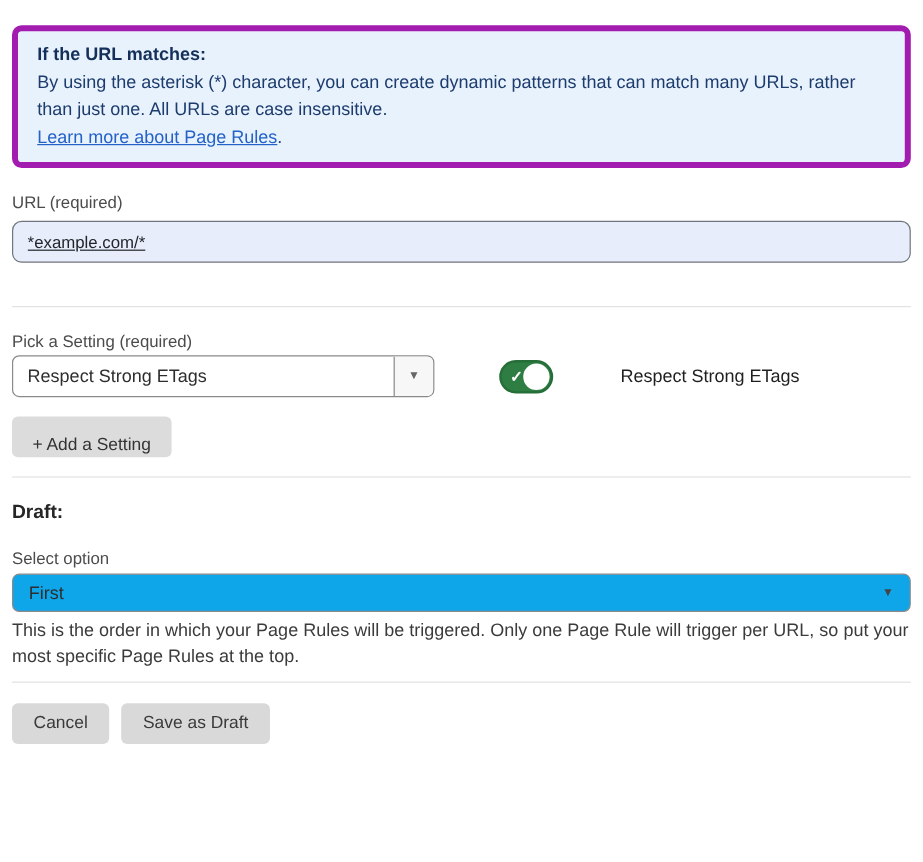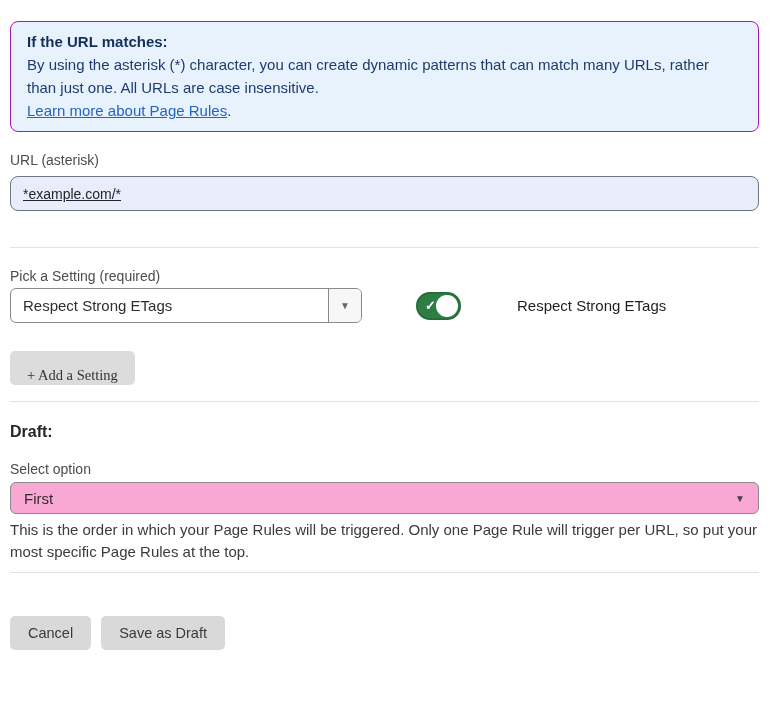--- a/index.html
+++ b/index.html
@@ -23,7 +23,7 @@
   .info-box {
     margin-top: 21px;
     background: #e8f2fc;
-    border: 1px solid #a21caf;
+    border: 5px solid #a21caf;
     border-radius: 8px;
     padding: 8px 16px 9px 16px;
     font-size: 15px;

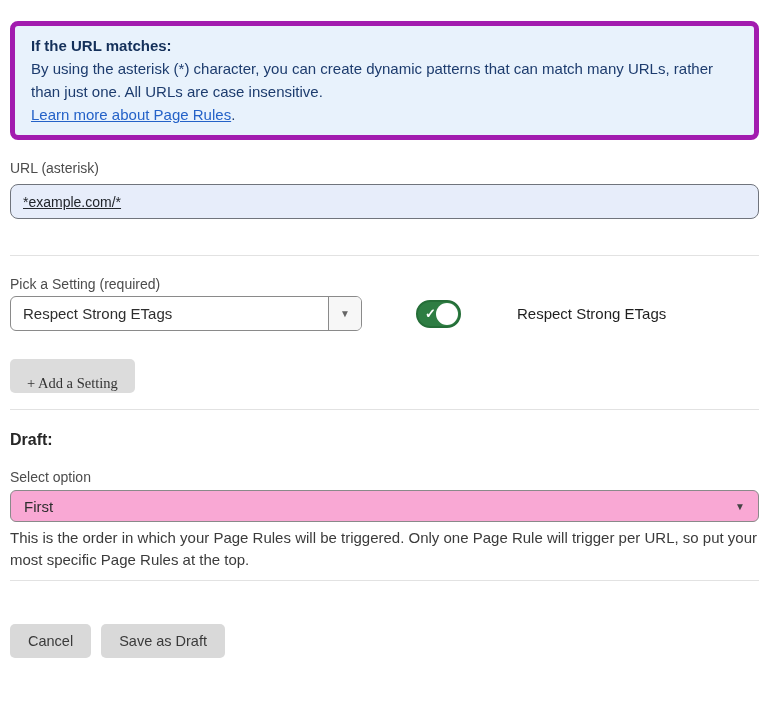--- a/index.html
+++ b/index.html
@@ -229,7 +229,7 @@
     <div class="info-link-line"><span class="info-link">Learn more about Page Rules</span><span class="info-link-suffix">.</span></div>
   </div>
 
-  <div class="field-label">URL (asterisk)</div>
+  <div class="field-label">URL (required)</div>
   <input class="url-input" type="text" value="*example.com/*" style="">
 
   <hr class="divider divider-1">

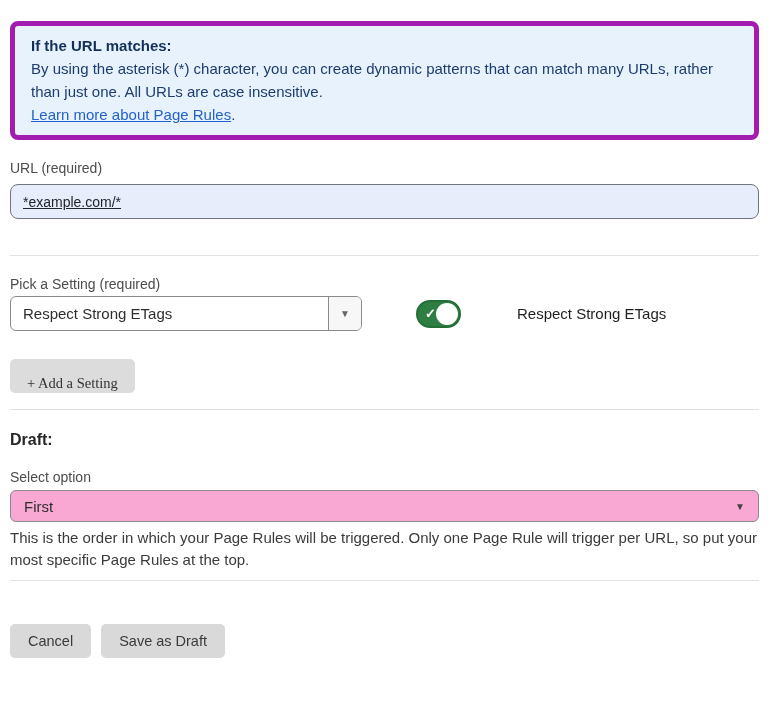--- a/index.html
+++ b/index.html
@@ -153,13 +153,13 @@
   }
 
   .add-setting-button {
-    margin-top: 28px;
+    margin-top: 16px;
     height: 34px;
     padding: 16px 17px;
     background: #dcdcdc;
     border: none;
     border-radius: 5px;
-    font-family: Liberation Serif, serif;
+    font-family: Liberation Sans, sans-serif;
     font-size: 14.5px;
     color: #333333;
     cursor: pointer;

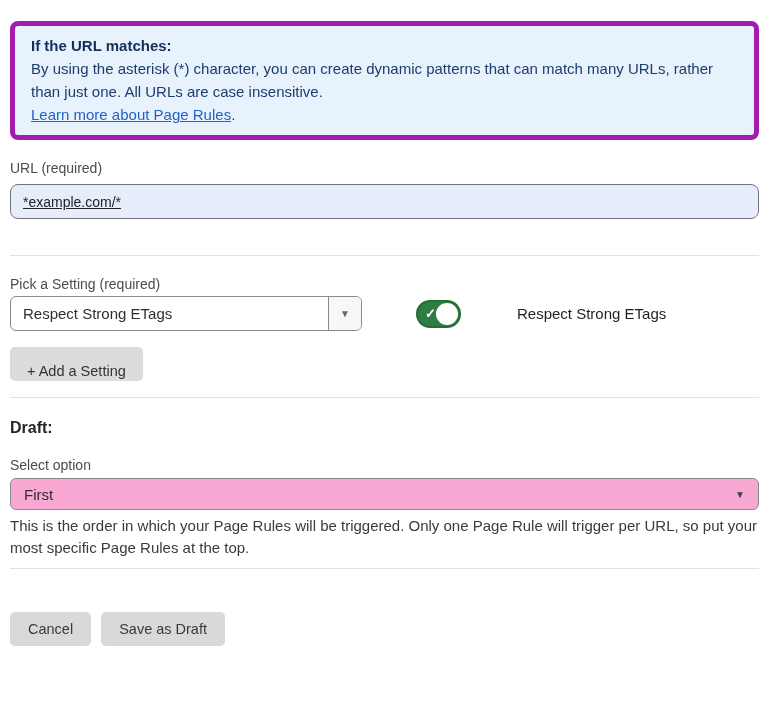--- a/index.html
+++ b/index.html
@@ -171,7 +171,7 @@
     height: 32px;
     border: 1px solid #8a8a8a;
     border-radius: 6px;
-    background: #f9a8d4;
+    background: #0ea5e9;
     display: flex;
     align-items: center;
     justify-content: space-between;

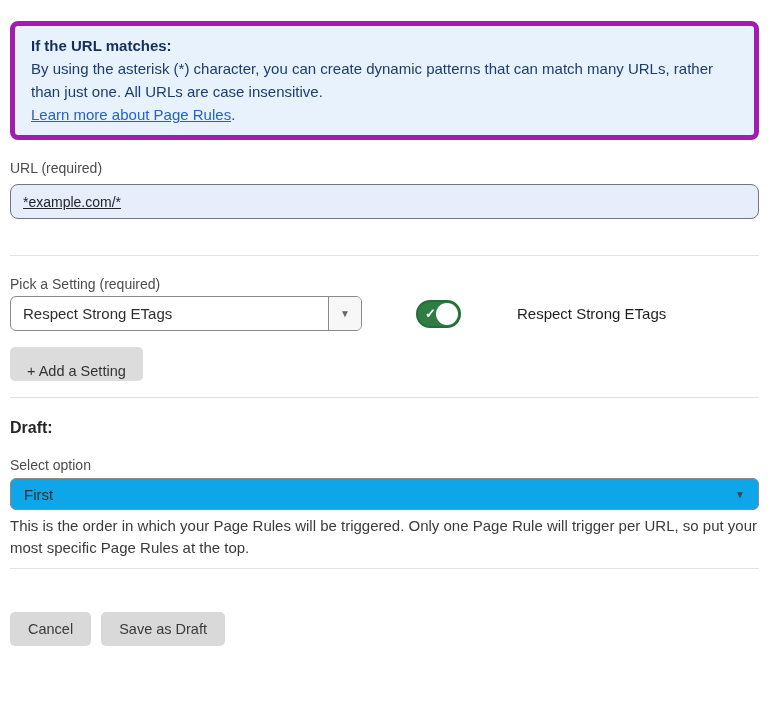--- a/index.html
+++ b/index.html
@@ -206,7 +206,6 @@
     background: #d9d9d9;
     color: #3a3a3a;
     padding: 0 18px;
-    margin-top: 26px;
   }
   .btn-cancel { }
   .btn-draft { margin-left: 10px; }

